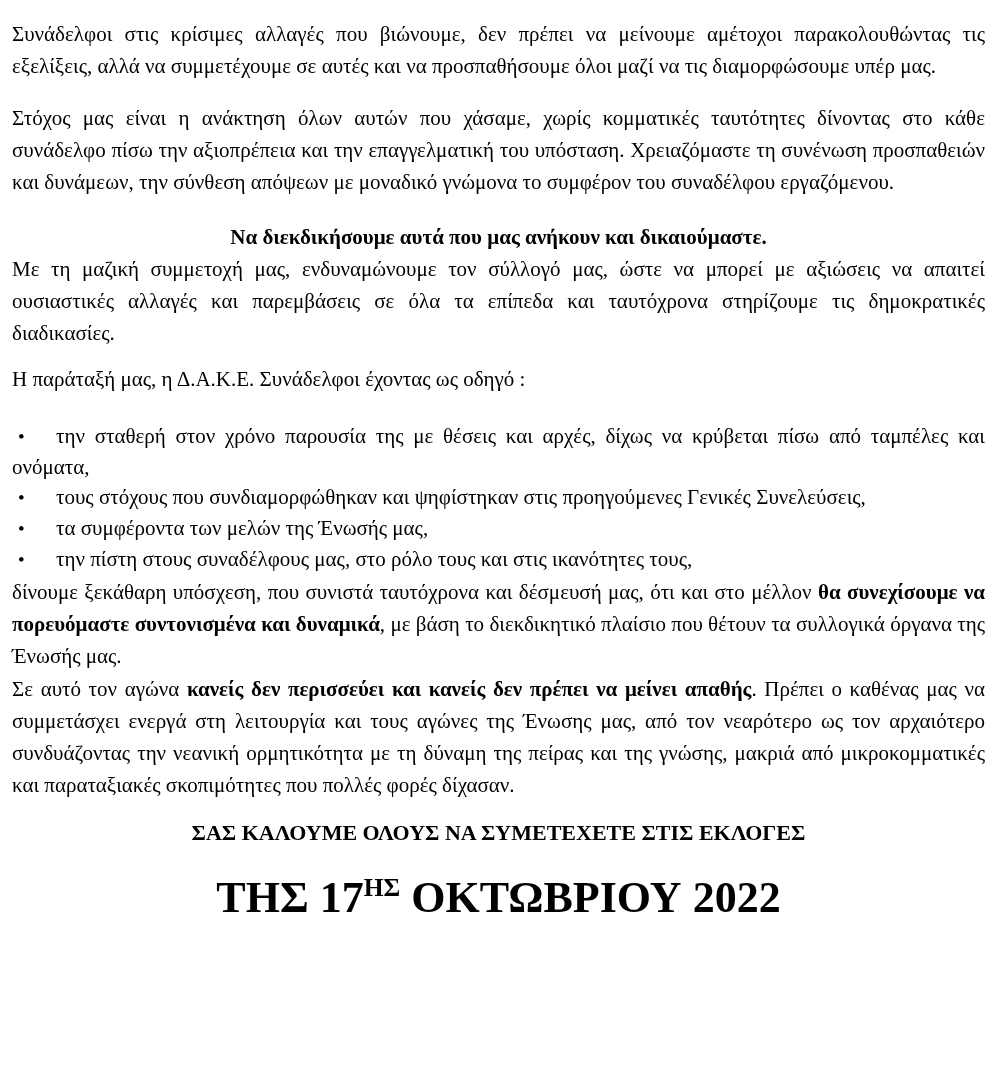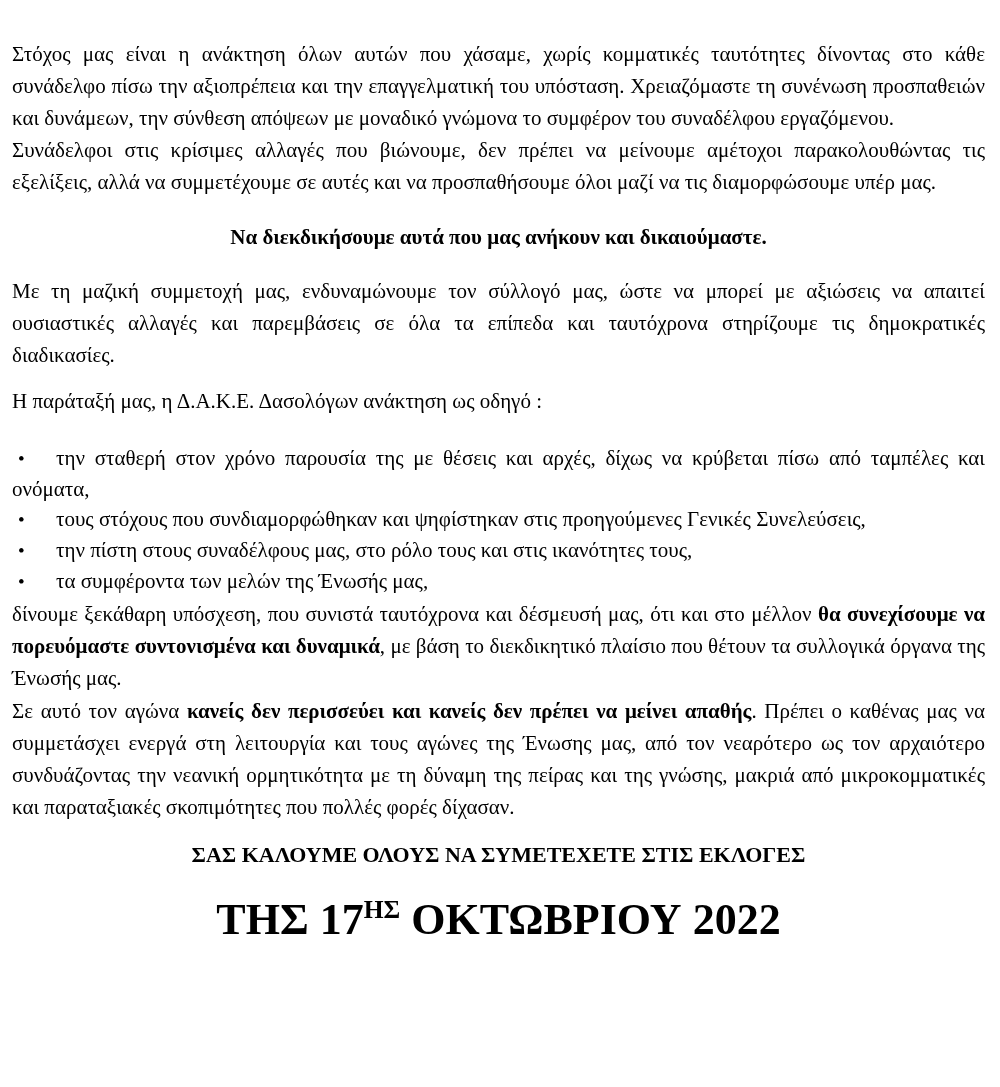--- a/index.html
+++ b/index.html
@@ -69,9 +69,9 @@
 
 <div class="page">
 
+  <p class="justify">Συνάδελφοι στις κρίσιμες αλλαγές που βιώνουμε, δεν πρέπει να μείνουμε αμέτοχοι παρακολουθώντας τις εξελίξεις, αλλά να συμμετέχουμε σε αυτές και να προσπαθήσουμε όλοι μαζί να τις διαμορφώσουμε υπέρ μας.</p>
+
   <p class="justify mt-20">Στόχος μας είναι η ανάκτηση όλων αυτών που χάσαμε, χωρίς κομματικές ταυτότητες δίνοντας στο κάθε συνάδελφο πίσω την αξιοπρέπεια και την επαγγελματική του υπόσταση. Χρειαζόμαστε τη συνένωση προσπαθειών και δυνάμεων, την σύνθεση απόψεων με μοναδικό γνώμονα το συμφέρον του συναδέλφου εργαζόμενου.</p>
-
-  <p class="justify">Συνάδελφοι στις κρίσιμες αλλαγές που βιώνουμε, δεν πρέπει να μείνουμε αμέτοχοι παρακολουθώντας τις εξελίξεις, αλλά να συμμετέχουμε σε αυτές και να προσπαθήσουμε όλοι μαζί να τις διαμορφώσουμε υπέρ μας.</p>
 
   <p class="slogan">Να διεκδικήσουμε αυτά που μας ανήκουν και δικαιούμαστε.</p>
 

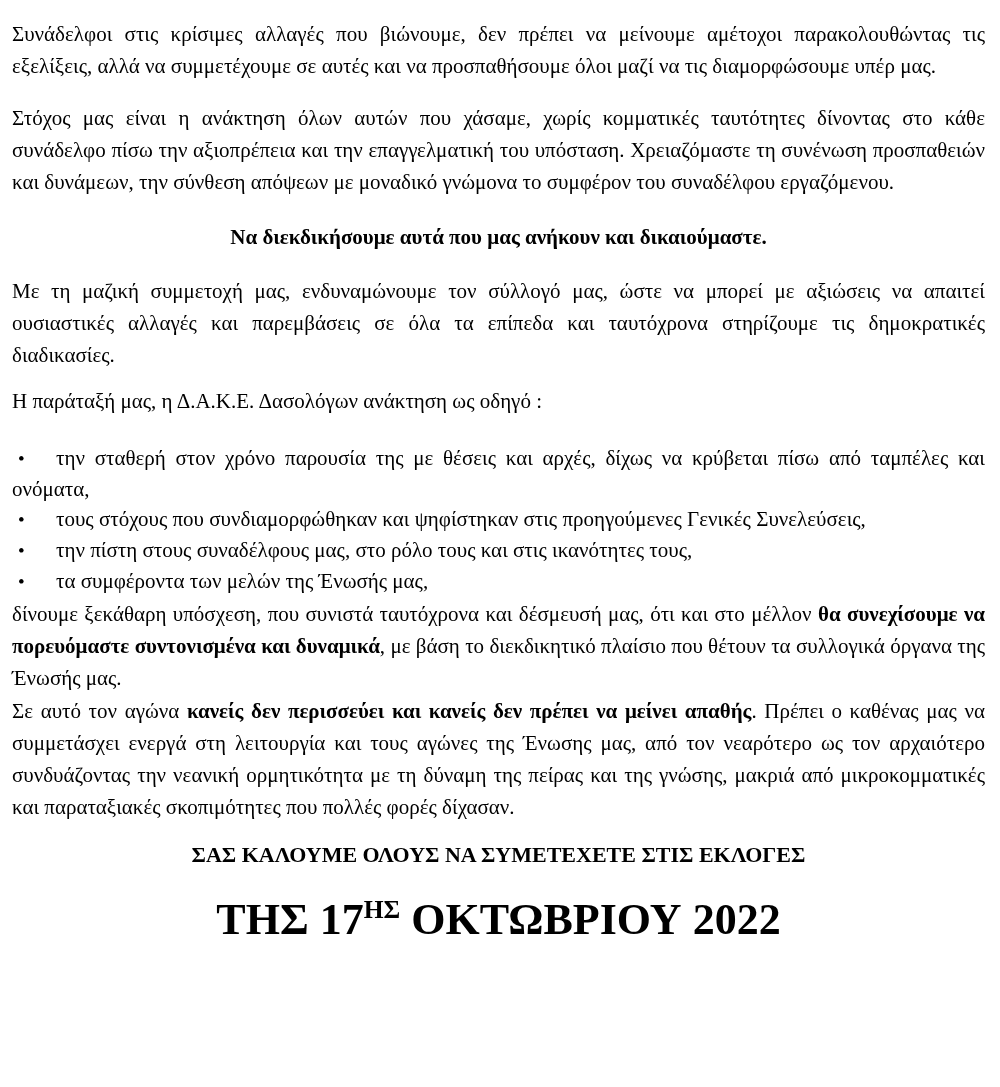--- a/index.html
+++ b/index.html
@@ -24,7 +24,7 @@
   .mt-14 { margin-top: 1px; }
   .mt-16 { margin-top: 14px; }
   .mt-20 { margin-top: 20px; }
-  .mt-22 { margin-top: 22px; }
+  .mt-22 { }
   .slogan {
     margin-top: 23px;
     text-align: center;

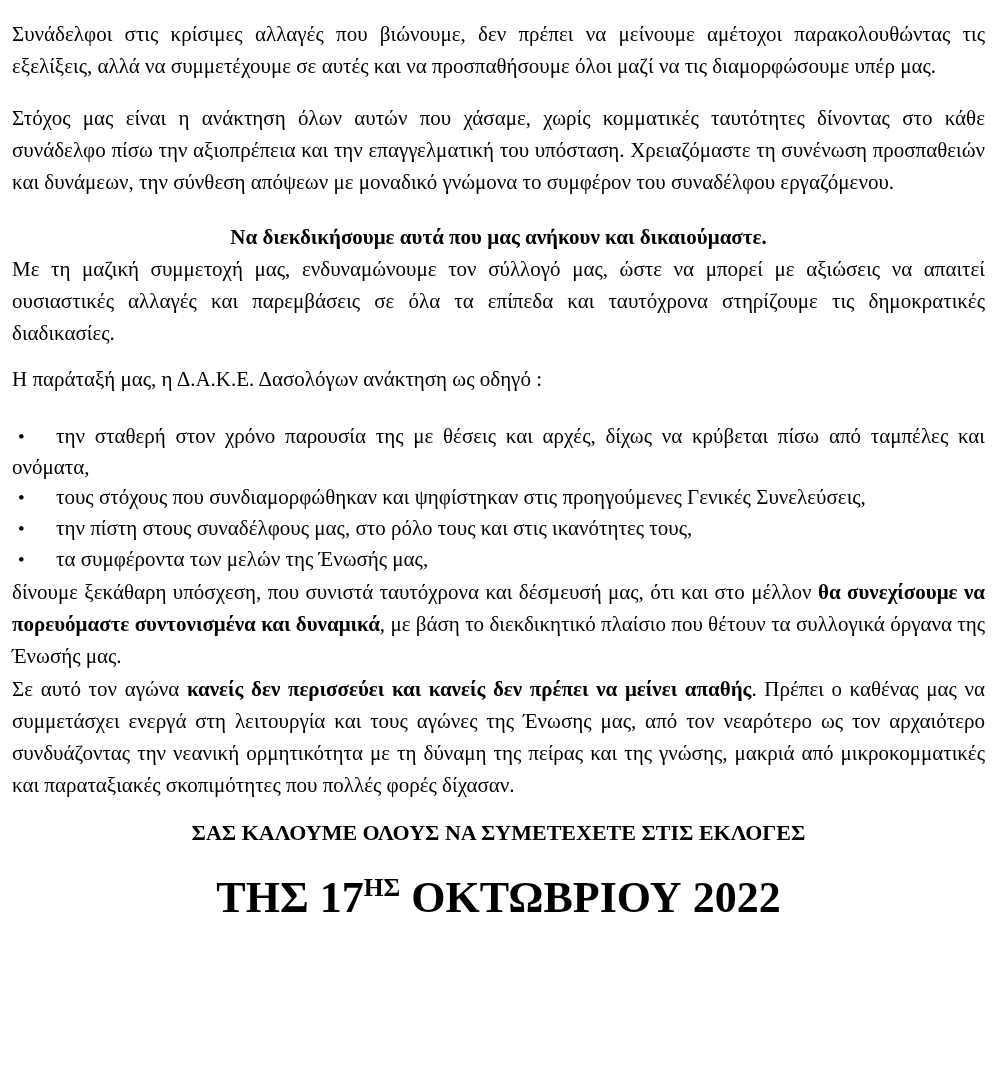--- a/index.html
+++ b/index.html
@@ -77,7 +77,7 @@
 
   <p class="justify mt-22">Με τη μαζική συμμετοχή μας, ενδυναμώνουμε τον σύλλογό μας, ώστε να μπορεί με αξιώσεις να απαιτεί ουσιαστικές αλλαγές και παρεμβάσεις σε όλα τα επίπεδα και ταυτόχρονα στηρίζουμε τις δημοκρατικές διαδικασίες.</p>
 
-  <p class="mt-16">Η παράταξή μας, η Δ.Α.Κ.Ε. Δασολόγων ανάκτηση ως οδηγό :</p>
+  <p class="mt-16">Η παράταξή μας, η Δ.Α.Κ.Ε. Συνάδελφοι έχοντας ως οδηγό :</p>
 
   <div class="bullets">
     <div class="bullet-row"><span class="bullet-dot">•</span><span>την σταθερή στον χρόνο παρουσία της με θέσεις και αρχές, δίχως να κρύβεται πίσω από ταμπέλες και ονόματα,</span></div>

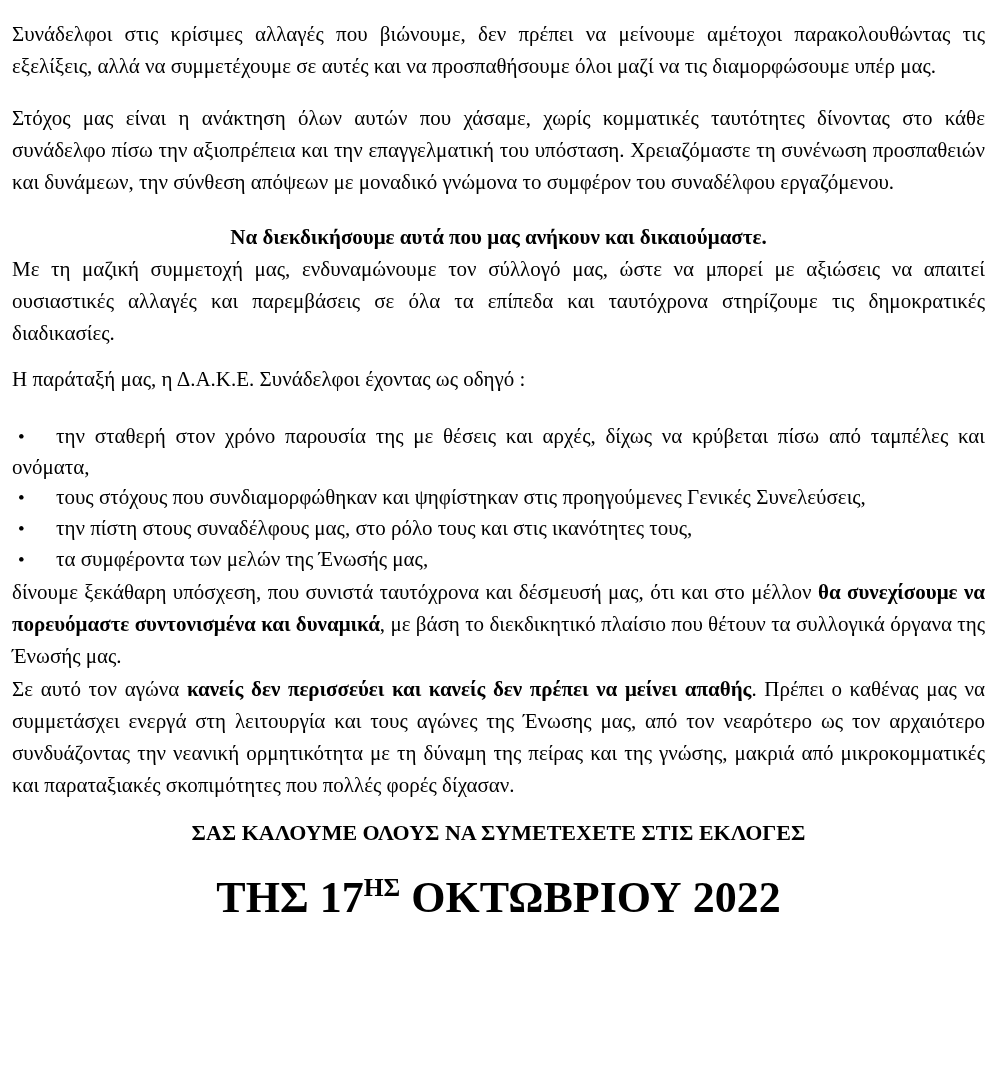--- a/index.html
+++ b/index.html
@@ -82,8 +82,8 @@
   <div class="bullets">
     <div class="bullet-row"><span class="bullet-dot">•</span><span>την σταθερή στον χρόνο παρουσία της με θέσεις και αρχές, δίχως να κρύβεται πίσω από ταμπέλες και ονόματα,</span></div>
     <div class="bullet-row"><span class="bullet-dot">•</span><span>τους στόχους που συνδιαμορφώθηκαν και ψηφίστηκαν στις προηγούμενες Γενικές Συνελεύσεις,</span></div>
+    <div class="bullet-row"><span class="bullet-dot">•</span><span>τα συμφέροντα των μελών της Ένωσής μας,</span></div>
     <div class="bullet-row"><span class="bullet-dot">•</span><span>την πίστη στους συναδέλφους μας, στο ρόλο τους και στις ικανότητες τους,</span></div>
-    <div class="bullet-row"><span class="bullet-dot">•</span><span>τα συμφέροντα των μελών της Ένωσής μας,</span></div>
   </div>
 
   <p class="justify mt-14"><span>δίνουμε ξεκάθαρη υπόσχεση,  που συνιστά ταυτόχρονα και δέσμευσή μας, ότι και στο μέλλον </span><strong>θα συνεχίσουμε να πορευόμαστε συντονισμένα και δυναμικά</strong><span>, με βάση το διεκδικητικό πλαίσιο που θέτουν τα συλλογικά όργανα της Ένωσής μας.</span></p>

